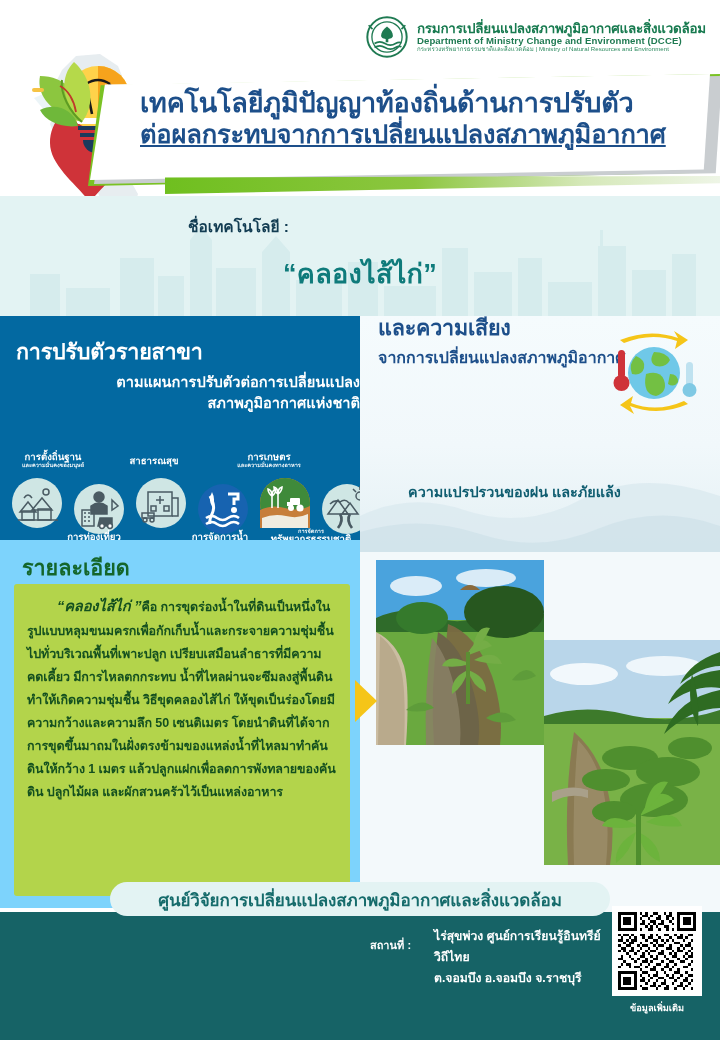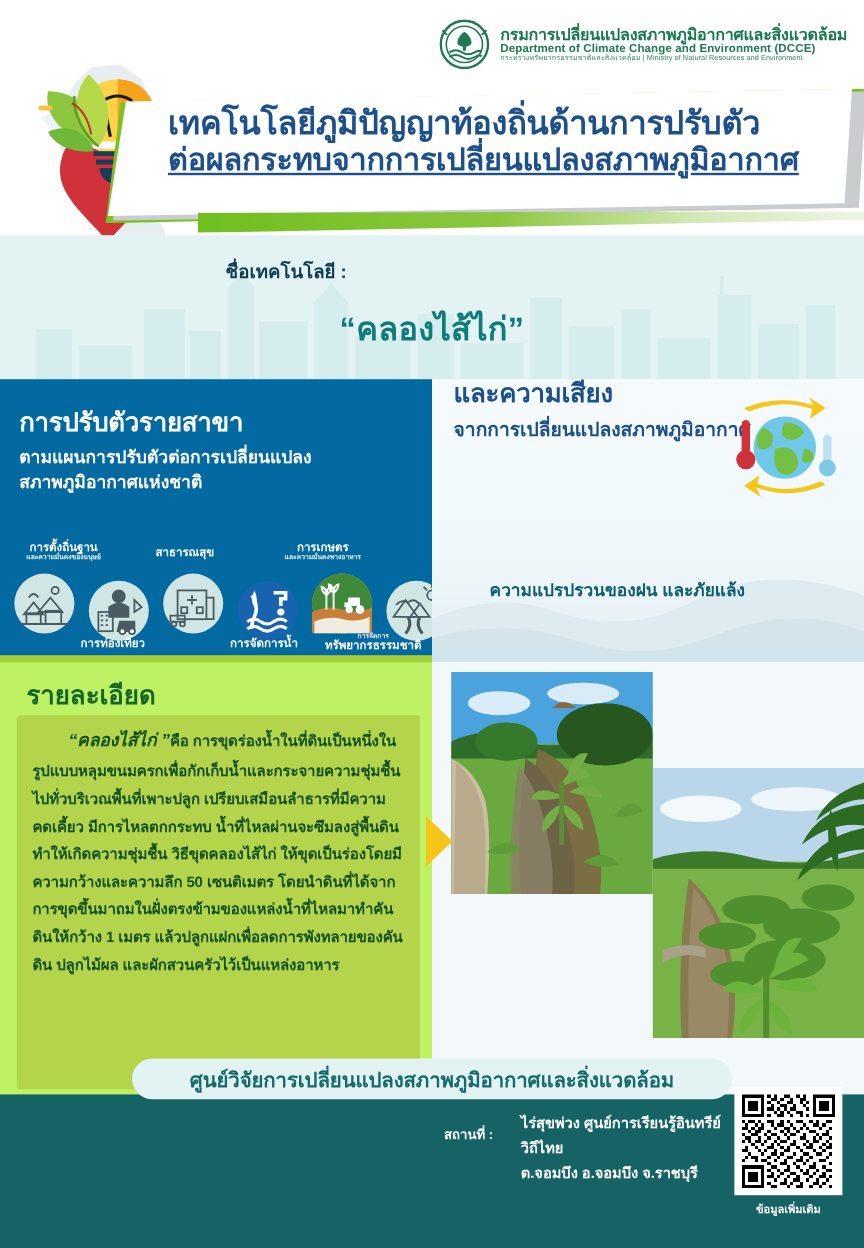--- a/index.html
+++ b/index.html
@@ -179,7 +179,7 @@
       </svg>
       <div class="txtwrap">
         <div class="hdr-th">กรมการเปลี่ยนแปลงสภาพภูมิอากาศและสิ่งแวดล้อม</div>
-        <div class="hdr-en">Department of Climate Change and Environment (DCCE)</div>
+        <div class="hdr-en">Department of Ministry Change and Environment (DCCE)</div>
         <div class="hdr-min">กระทรวงทรัพยากรธรรมชาติและสิ่งแวดล้อม | Ministry of Natural Resources and Environment</div>
       </div>
     </div>

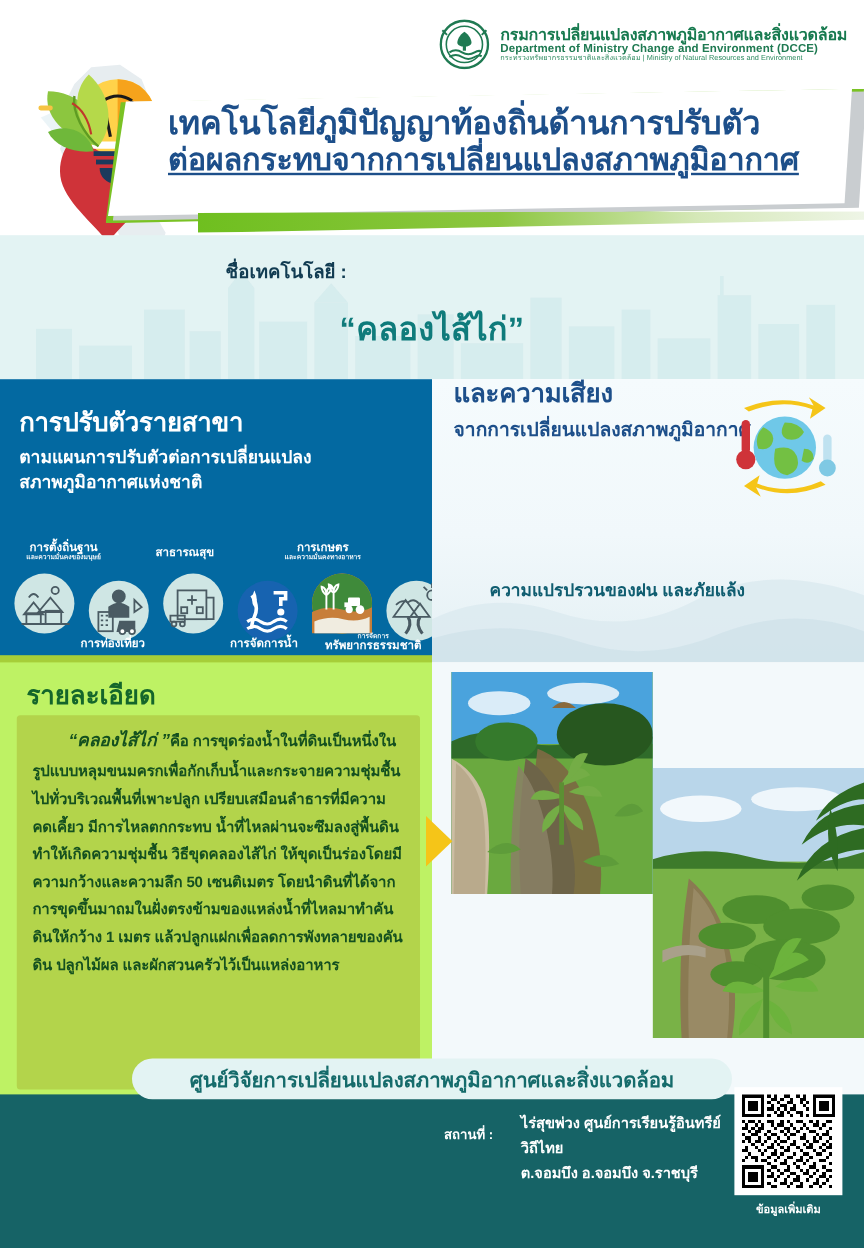--- a/index.html
+++ b/index.html
@@ -64,7 +64,7 @@
   
   .panelL { position:absolute; left:0; top:316px; width:360px; height:236px; background:#0369a1; overflow:hidden; }
   .panelL h2 { color:#ffffff; font-size:21.5px; font-weight:bold; margin:18px 0 4px 16px; letter-spacing:-.2px; }
-  .panelL .sub { color:#ffffff; font-size:14.6px; font-weight:bold; margin-left:16px; line-height:1.42; }
+  .panelL .sub { color:#ffffff; font-size:14.6px; font-weight:bold; margin-left:16px; line-height:1.42;text-align:right; }
 
   .icons-row { position:absolute; left:0; top:454px; width:360px; height:100px; }
   .ic { position:absolute; width:50px; height:50px; border-radius:50%; background:#cfe6e4; }

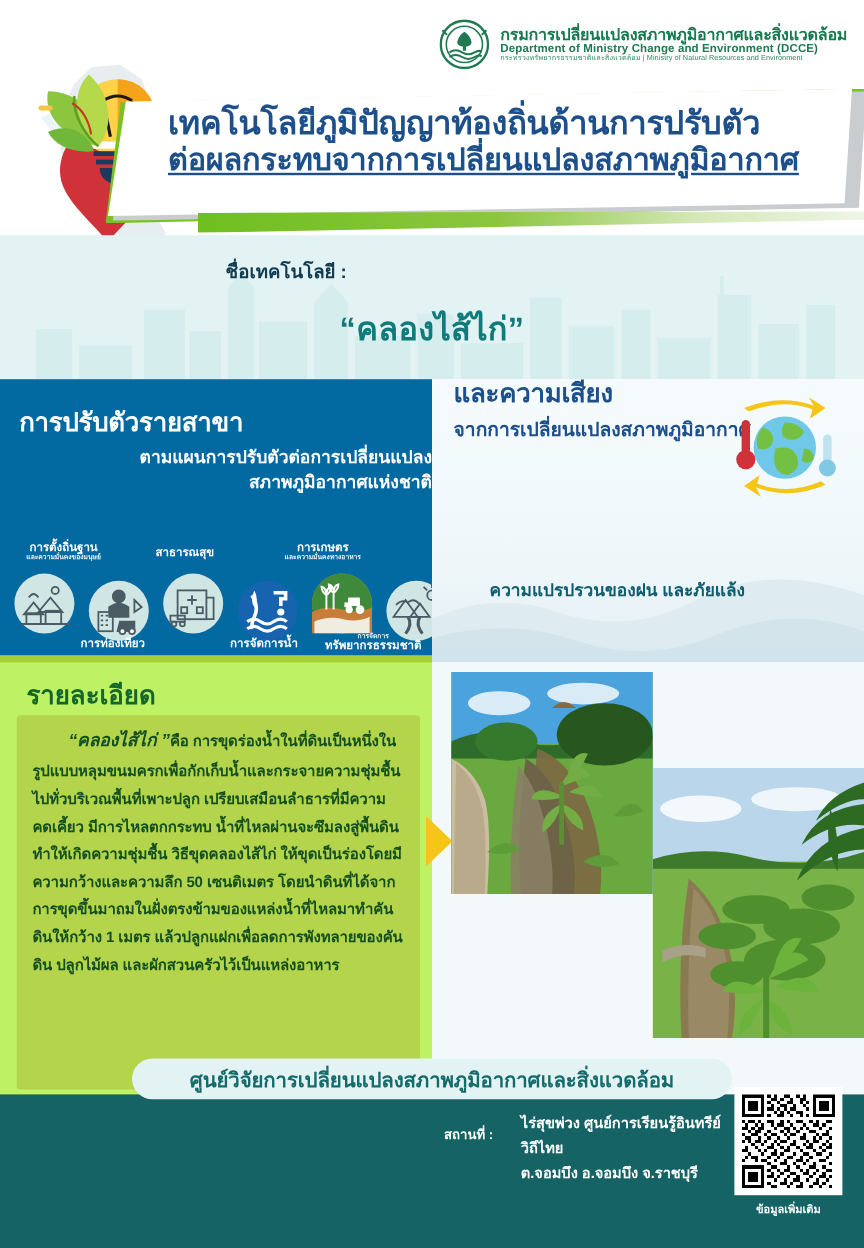--- a/index.html
+++ b/index.html
@@ -84,7 +84,7 @@
   .hills { position:absolute; left:0; bottom:0; width:360px; height:78px; }
 
   
-  .detail { position:absolute; left:0; top:552px; width:360px; height:368px; background:#bef264; }
+  .detail { position:absolute; left:0; top:540px; width:360px; height:368px; background:#7dd3fc; }
   .detail h2 { color:#14662b; font-size:21.5px; font-weight:bold; margin:10px 0 4px 22px; }
   .detail .card {
     position:absolute; left:14px; top:44px; width:336px; height:312px;

